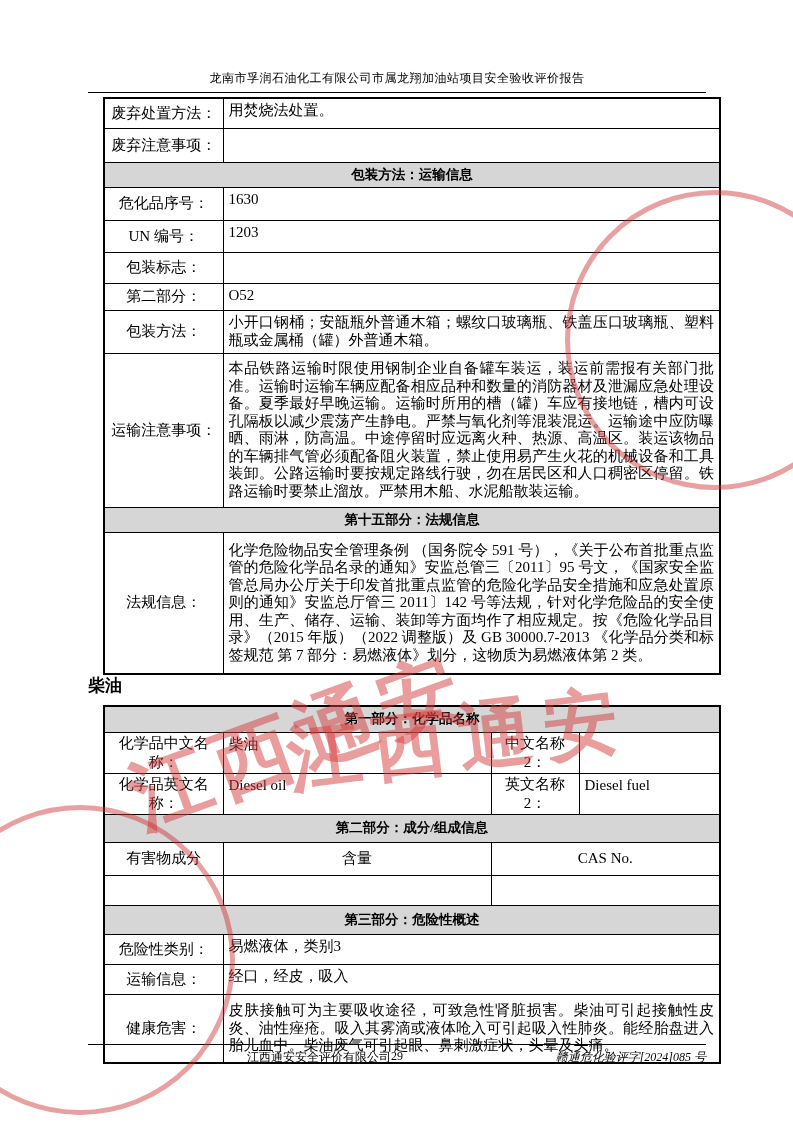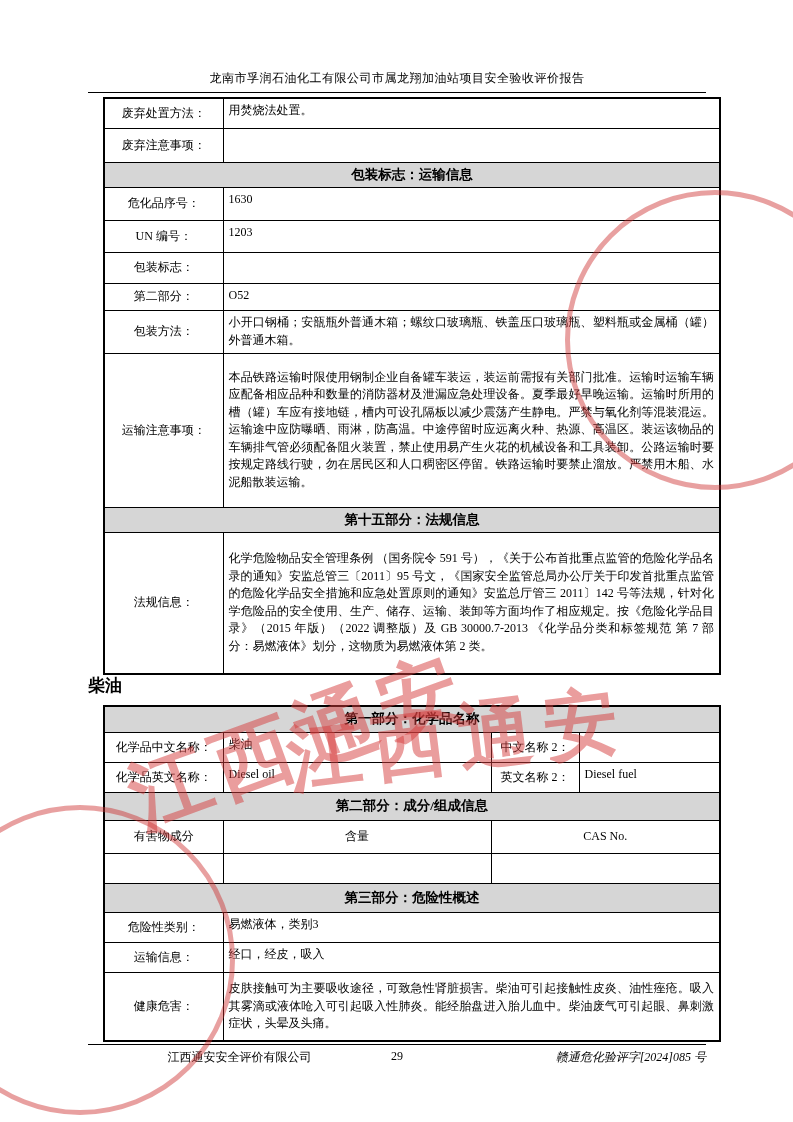--- a/index.html
+++ b/index.html
@@ -20,7 +20,7 @@
   }
   #gasoline-table { top:97px; }
   #diesel-table  { top:705px; }
-  td { border:1px solid #000; font-size:12px; }
+  td { border:1px solid #000; font-size:15px; }
   .lbl { text-align:center; vertical-align:middle; padding:1px 2px; }
   .val { text-align:left; vertical-align:top; padding:3px 5px; line-height:17px; }
   .val.mid { vertical-align:middle; text-align:justify; line-height:17.5px; }

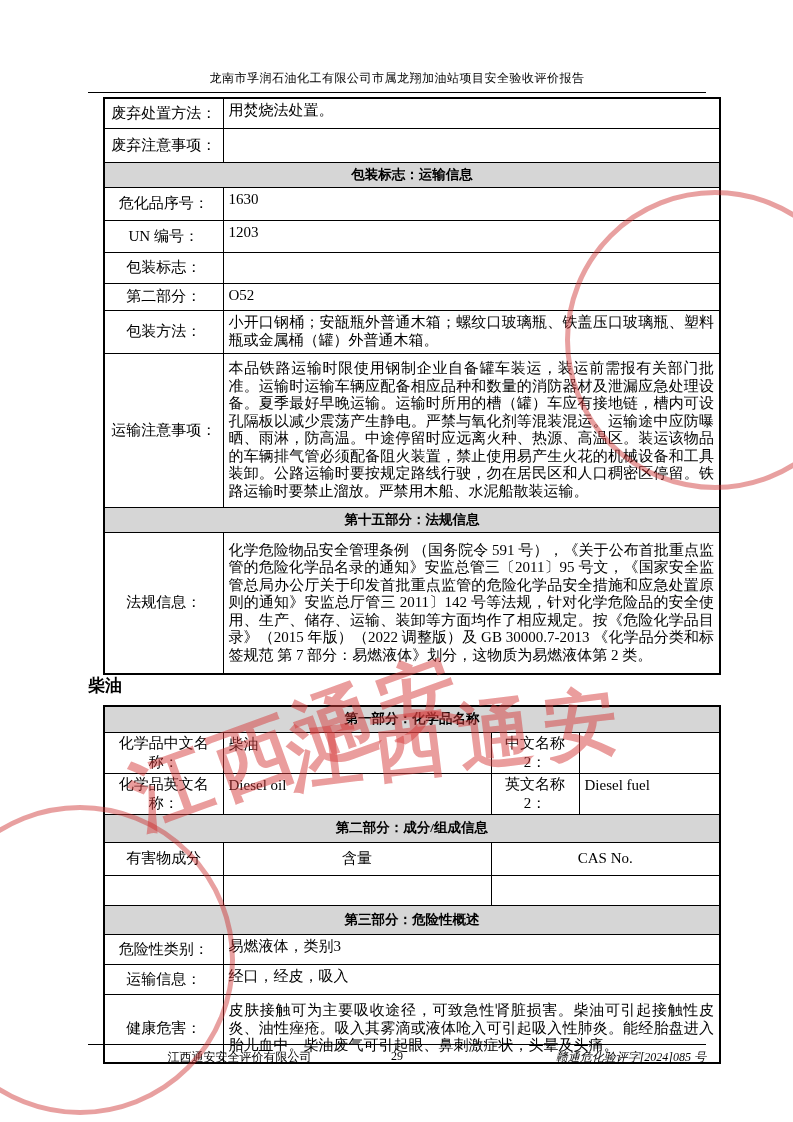--- a/index.html
+++ b/index.html
@@ -78,7 +78,7 @@
       <td class="val"></td>
     </tr>
     <tr class="sect" style="height:25px">
-      <td colspan="2">包装标志：运输信息</td>
+      <td colspan="2">包装方法：运输信息</td>
     </tr>
     <tr style="height:33px">
       <td class="lbl">危化品序号：</td>

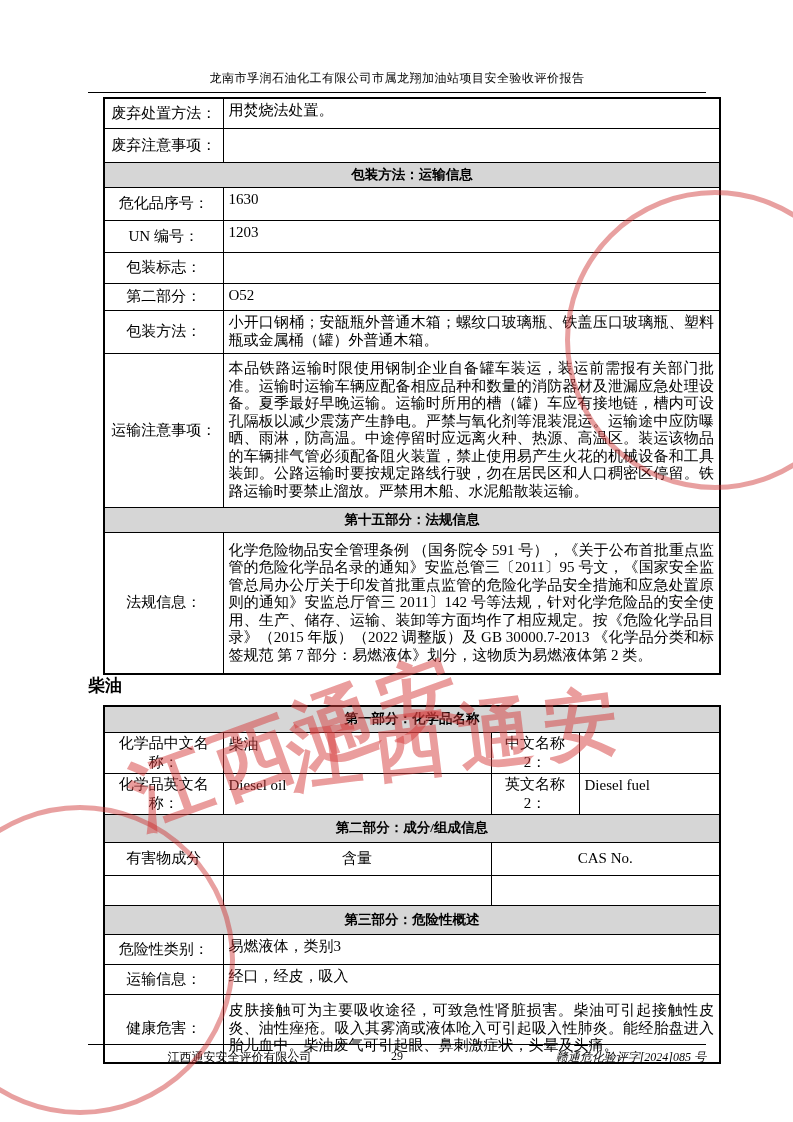--- a/index.html
+++ b/index.html
@@ -38,7 +38,7 @@
     border-top:1px solid #000; padding-top:4px;
     display:flex; align-items:flex-start; font-size:12px;
   }
-  .doc-footer .f-left  { flex:1; text-align:center; }
+  .doc-footer .f-left  { flex:1; text-align:right; }
   .doc-footer .f-center{ flex:0 0 auto; text-align:center; }
   .doc-footer .f-right { flex:1; text-align:right;font-style:italic; }
   

